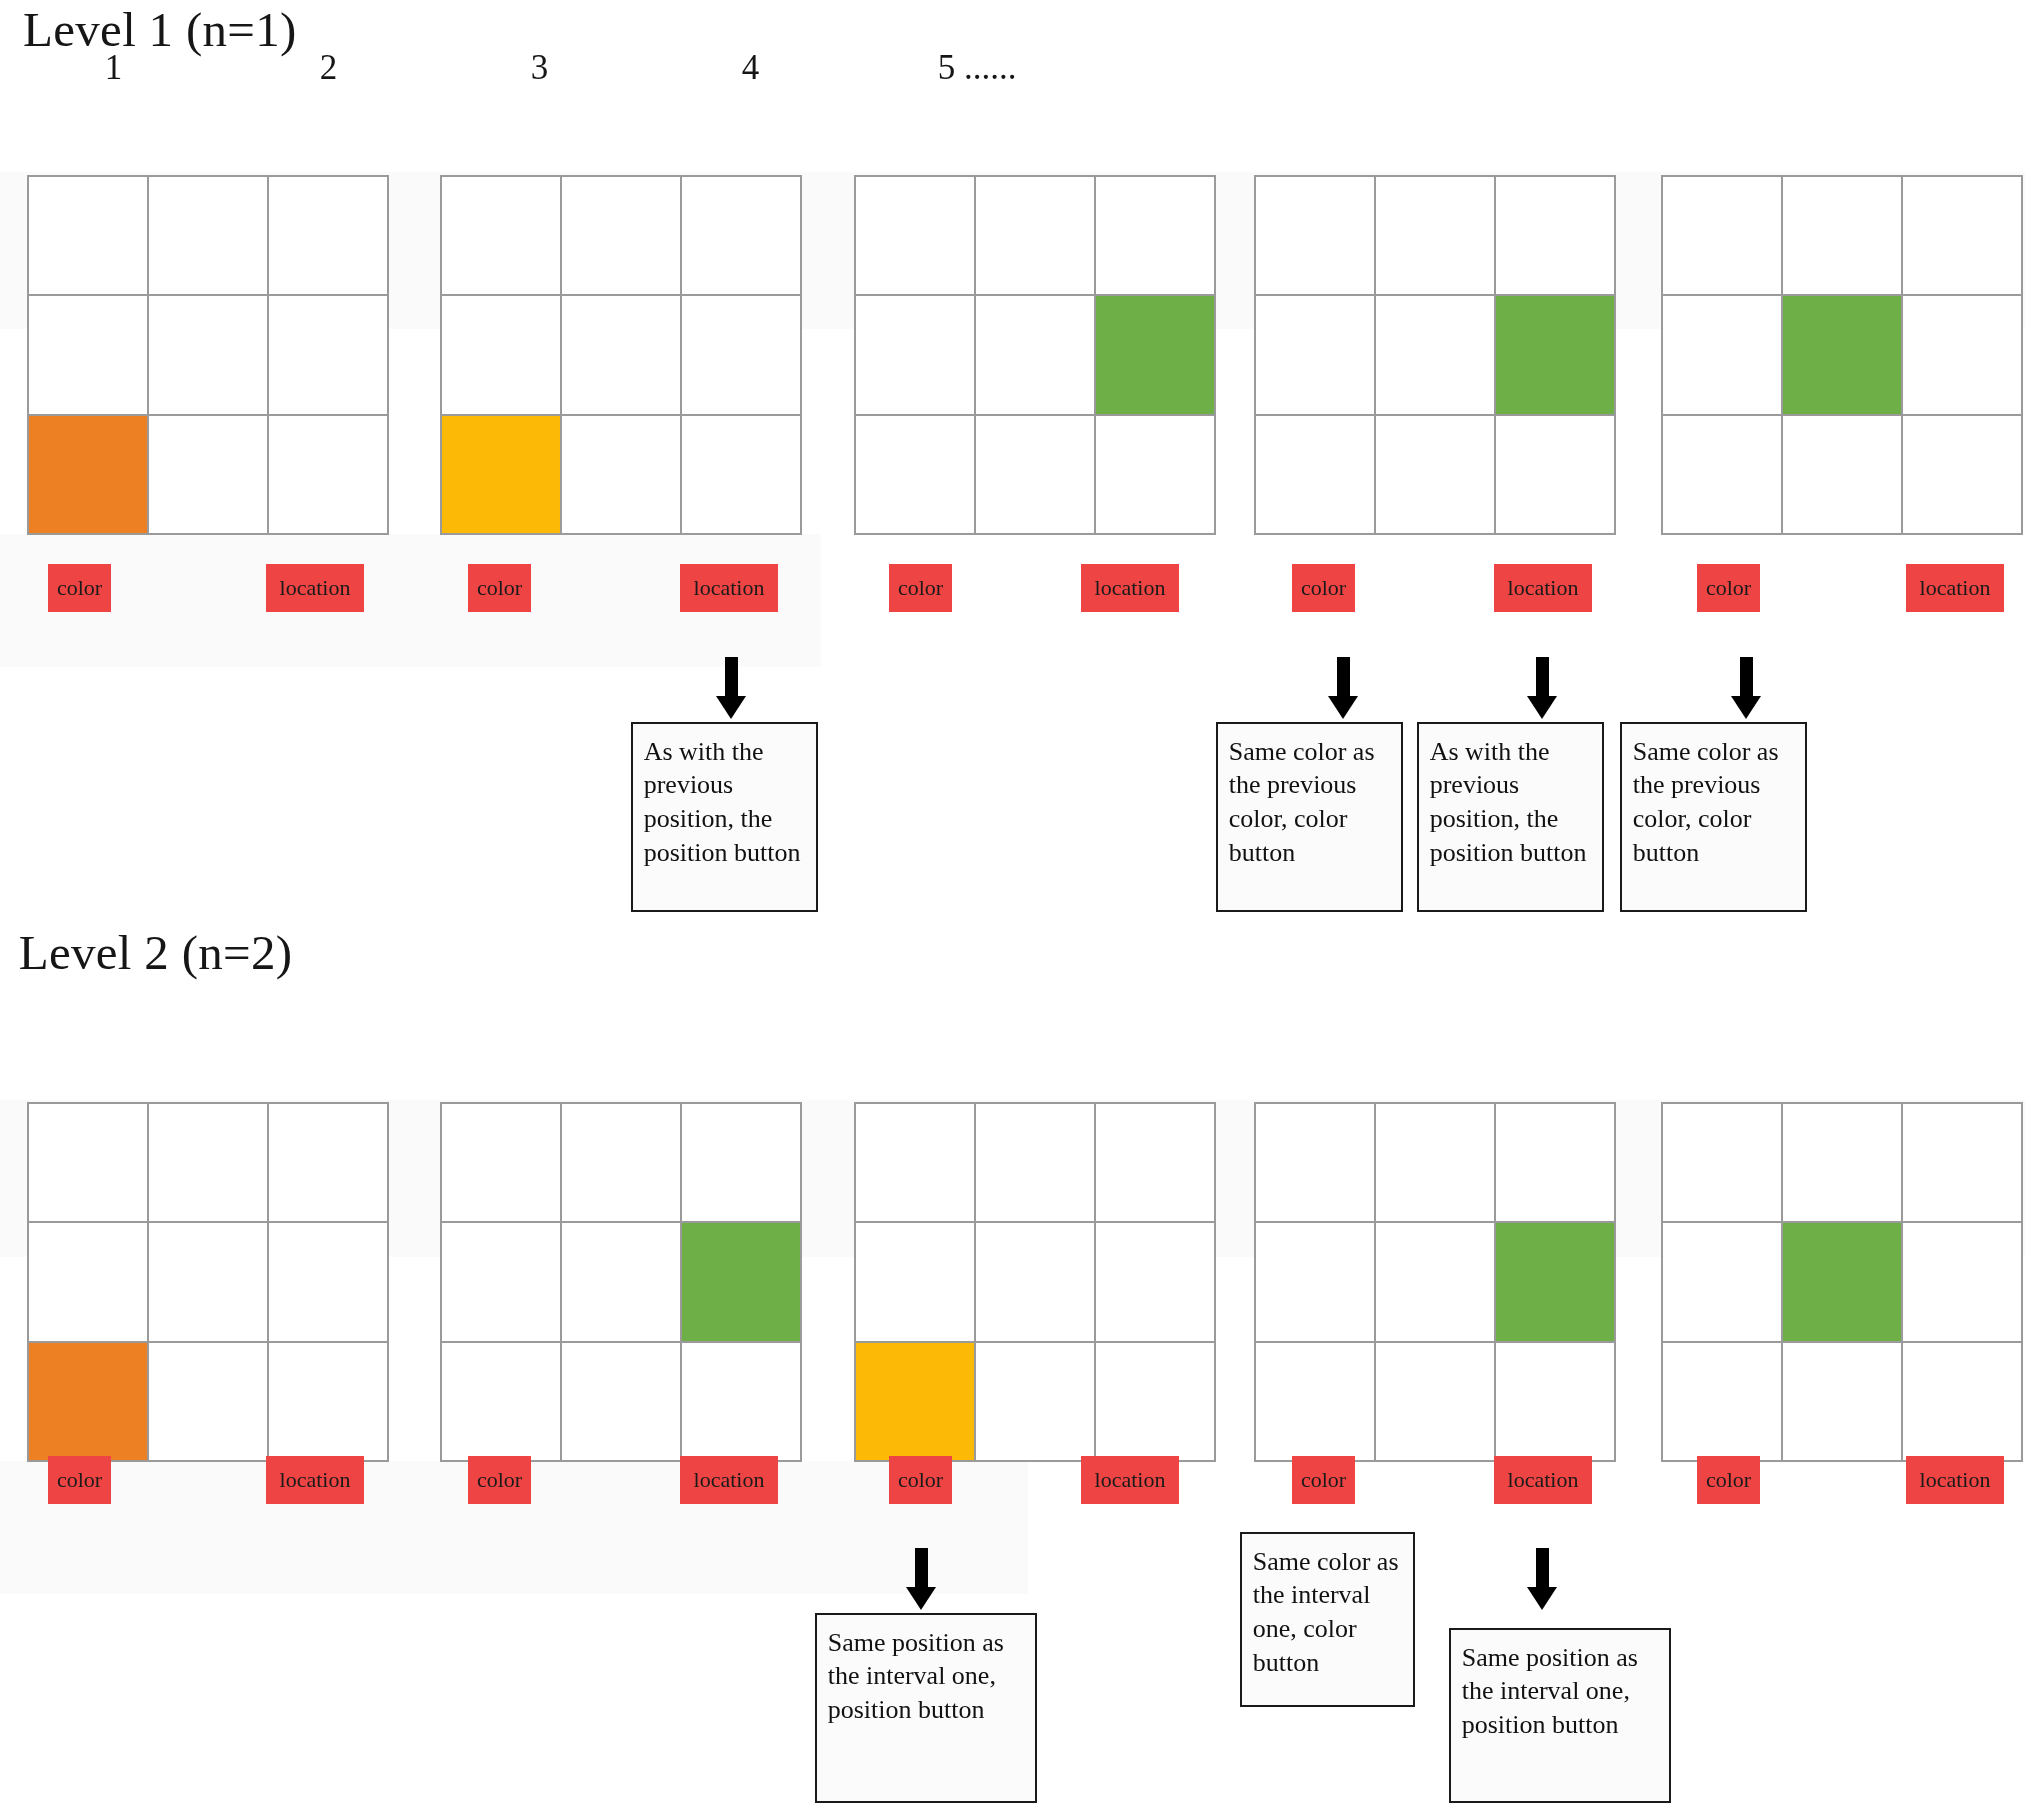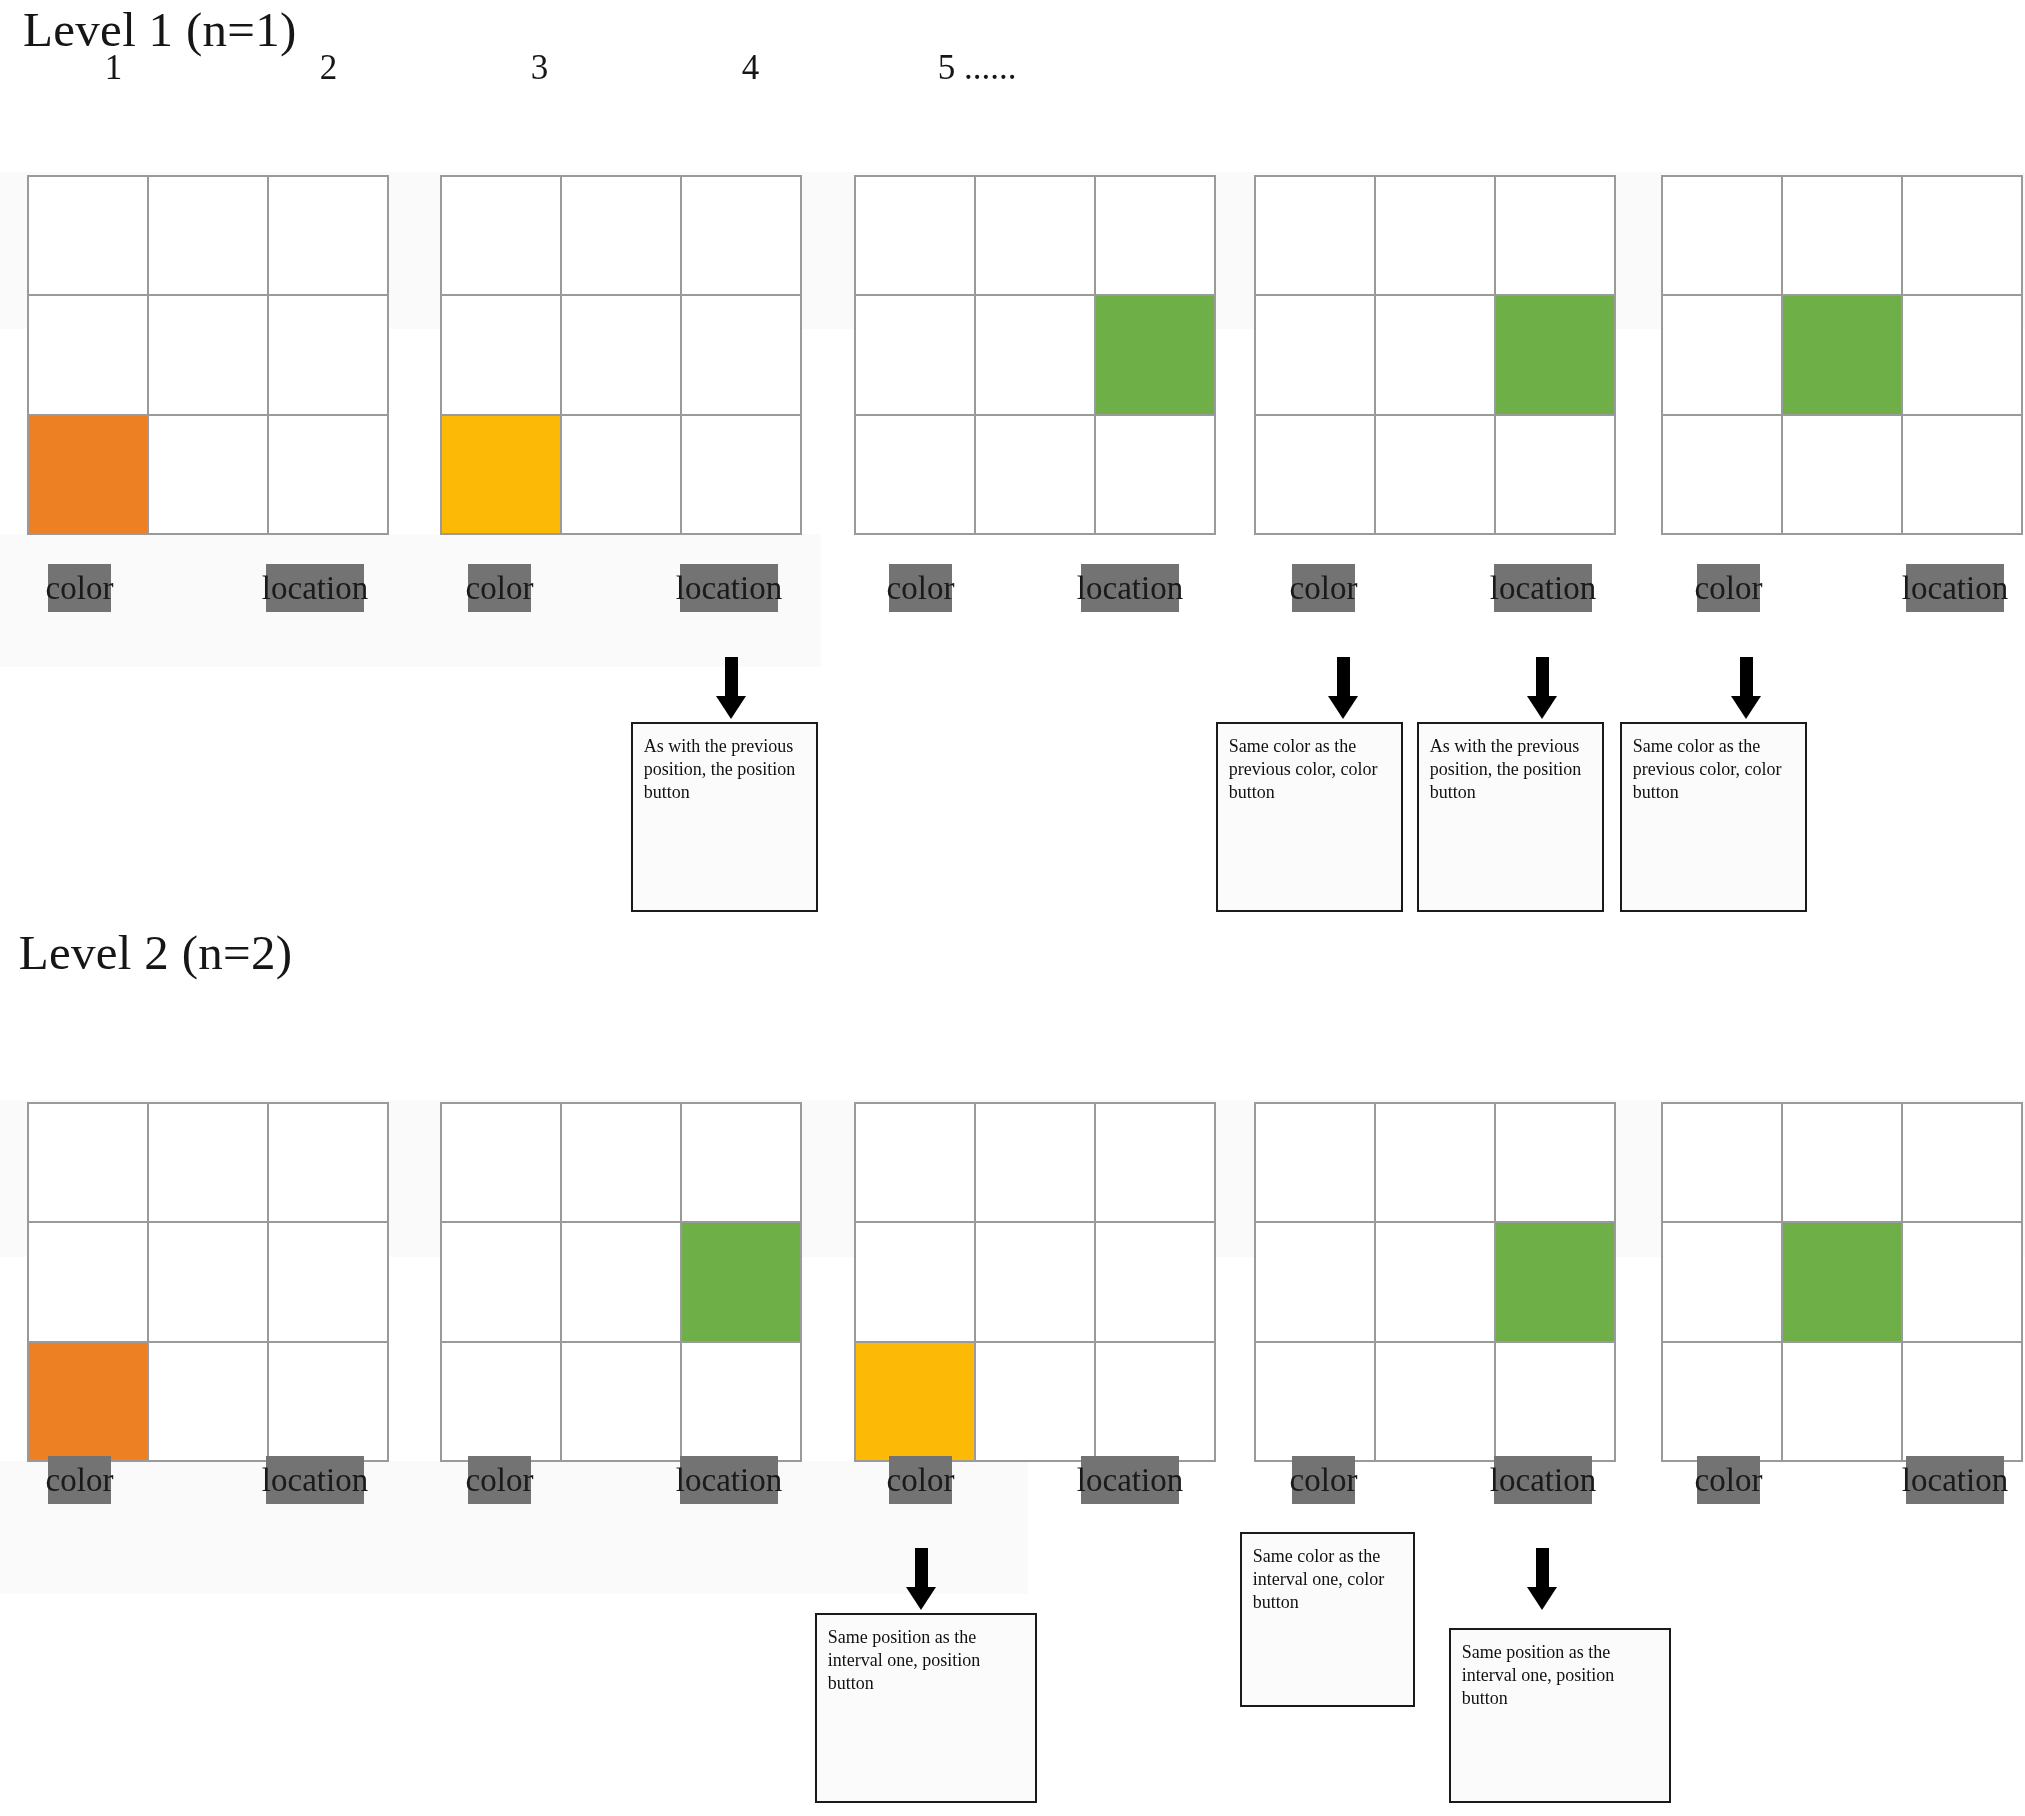--- a/index.html
+++ b/index.html
@@ -42,11 +42,11 @@
   .cell{ background:#ffffff; }
   .btn{
     position:absolute;
-    background:#737373;
+    background:#ef4444;
     display:flex;
     align-items:center;
     justify-content:center;
-    font-size:33px;
+    font-size:22px;
     color:#1a1a1a;
     box-sizing:border-box;
     white-space:nowrap;

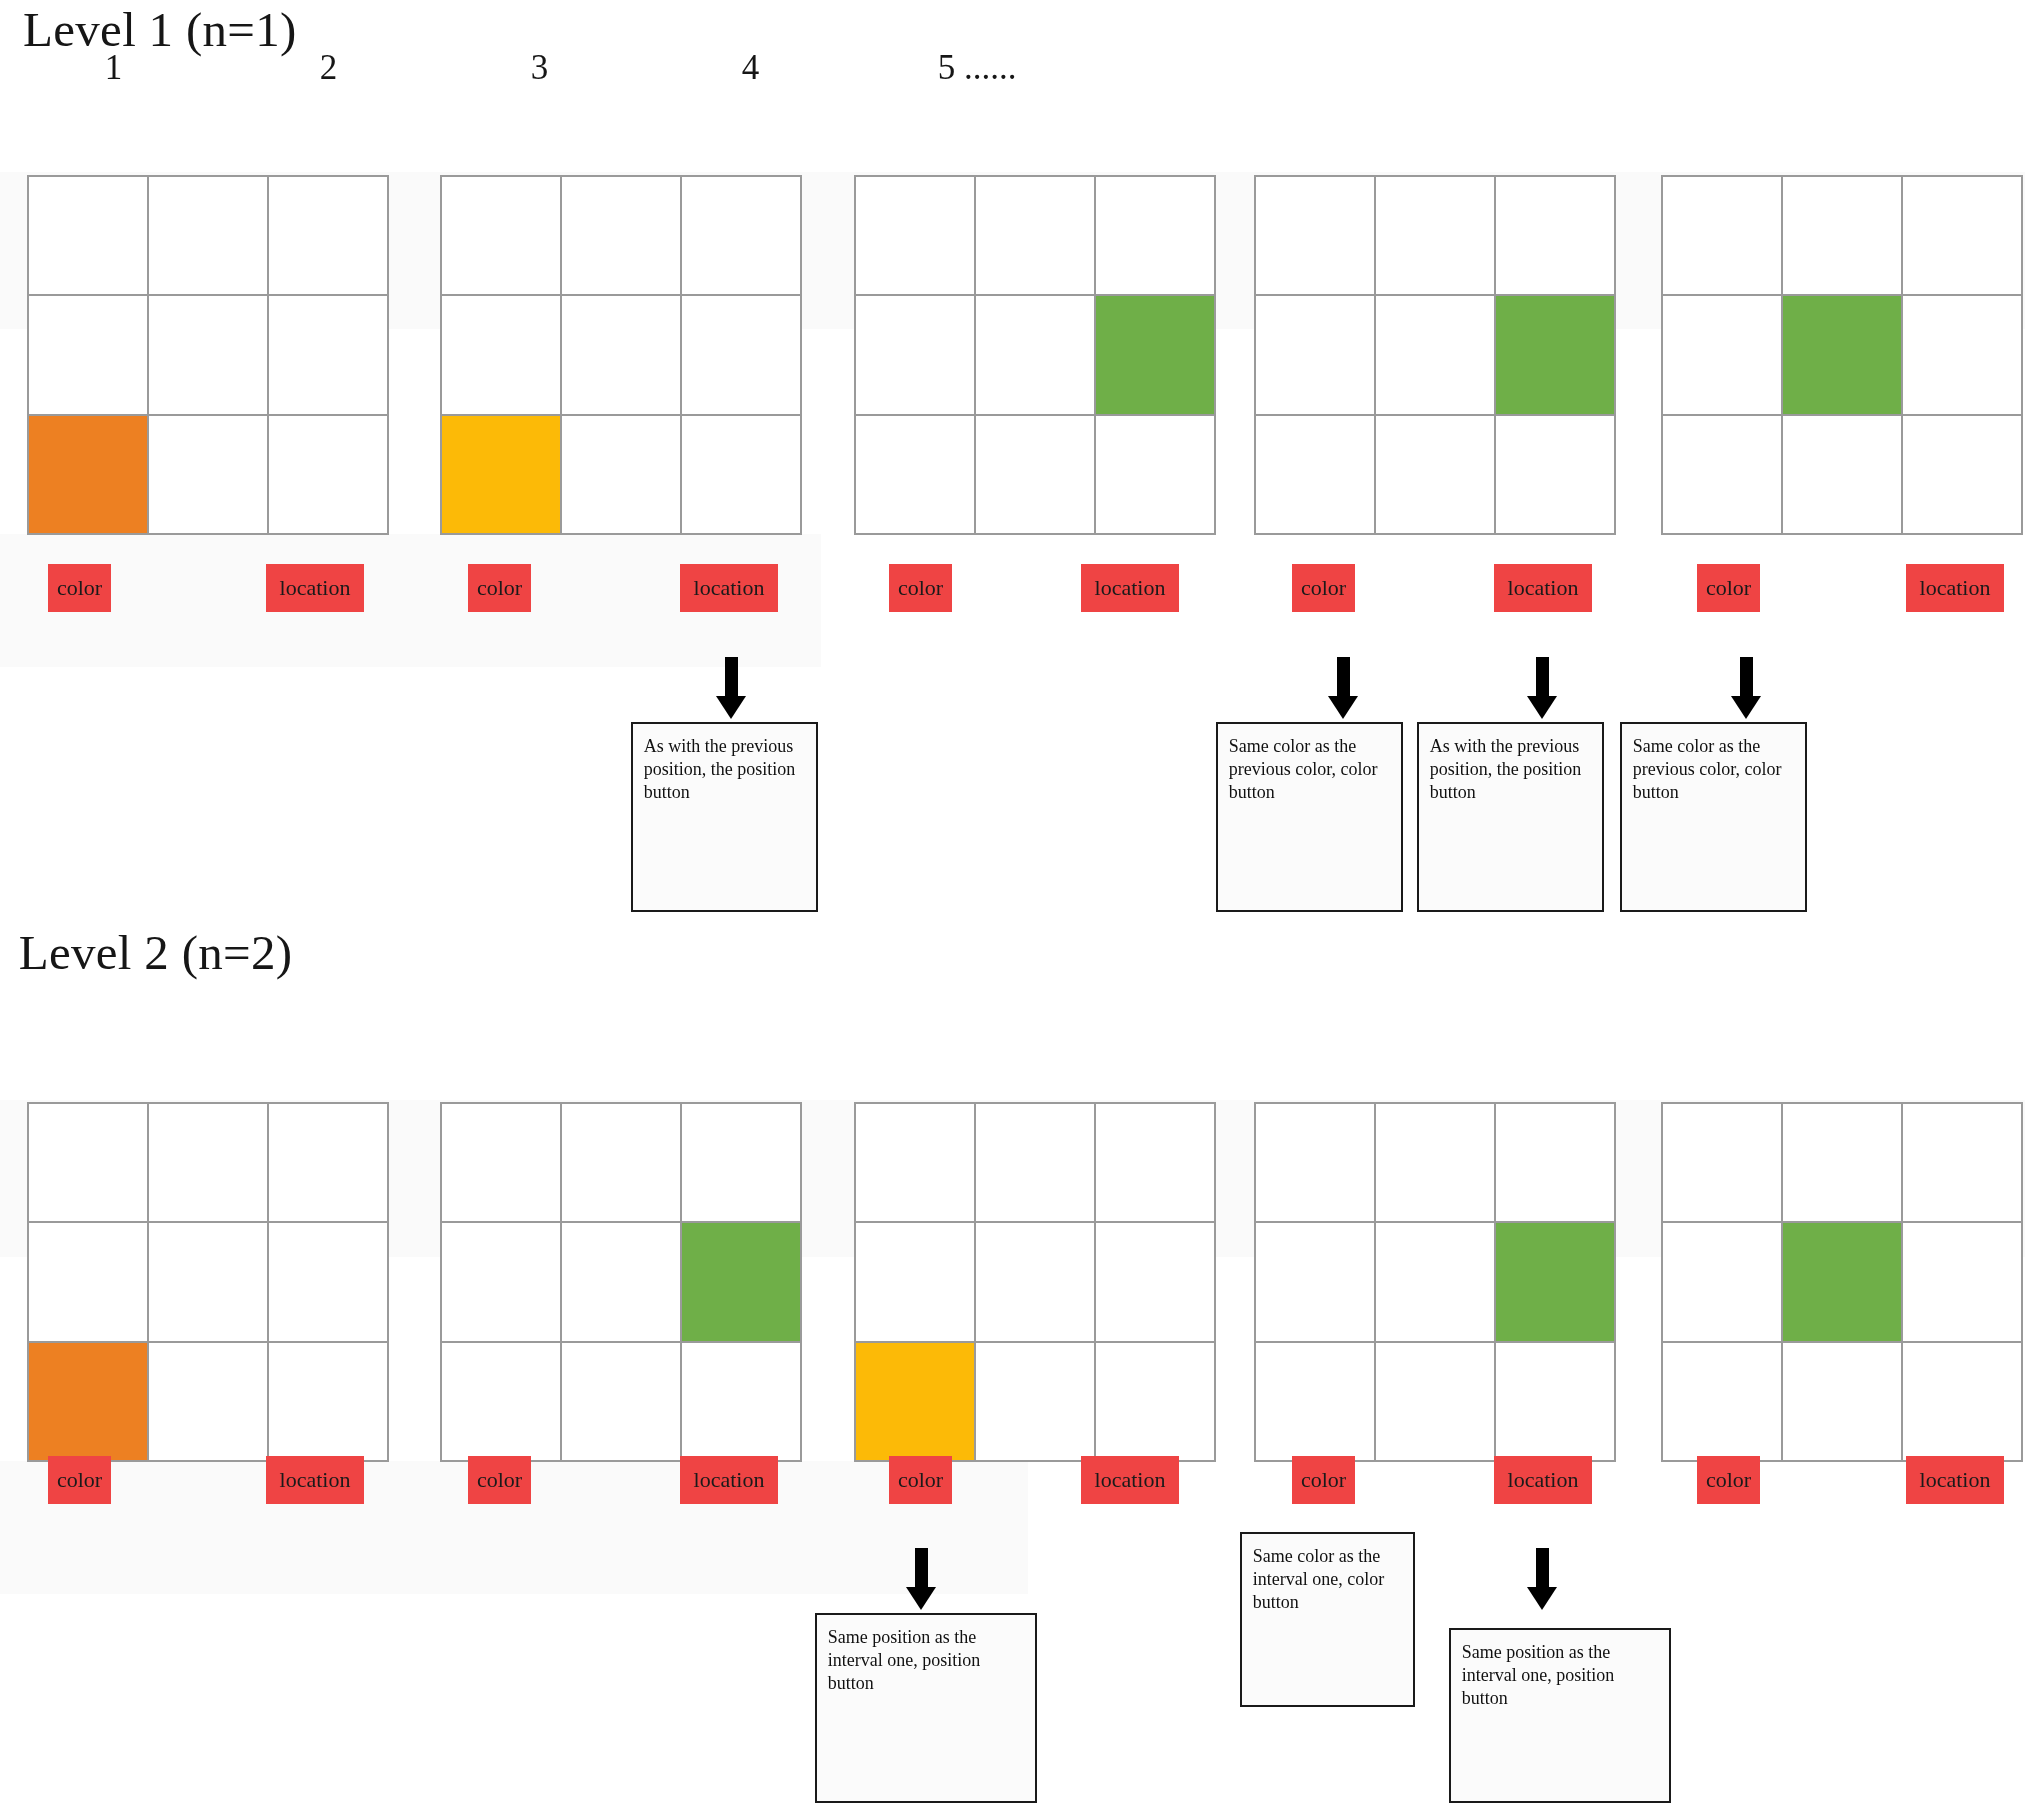--- a/index.html
+++ b/index.html
@@ -74,7 +74,7 @@
     border:2.7px solid #1a1a1a;
     background:#fbfbfb;
     box-sizing:border-box;
-    font-size:18px;
+    font-size:26px;
     line-height:1.30;
     padding:10.7px 8px 6.7px 10.7px;
     color:#111;

